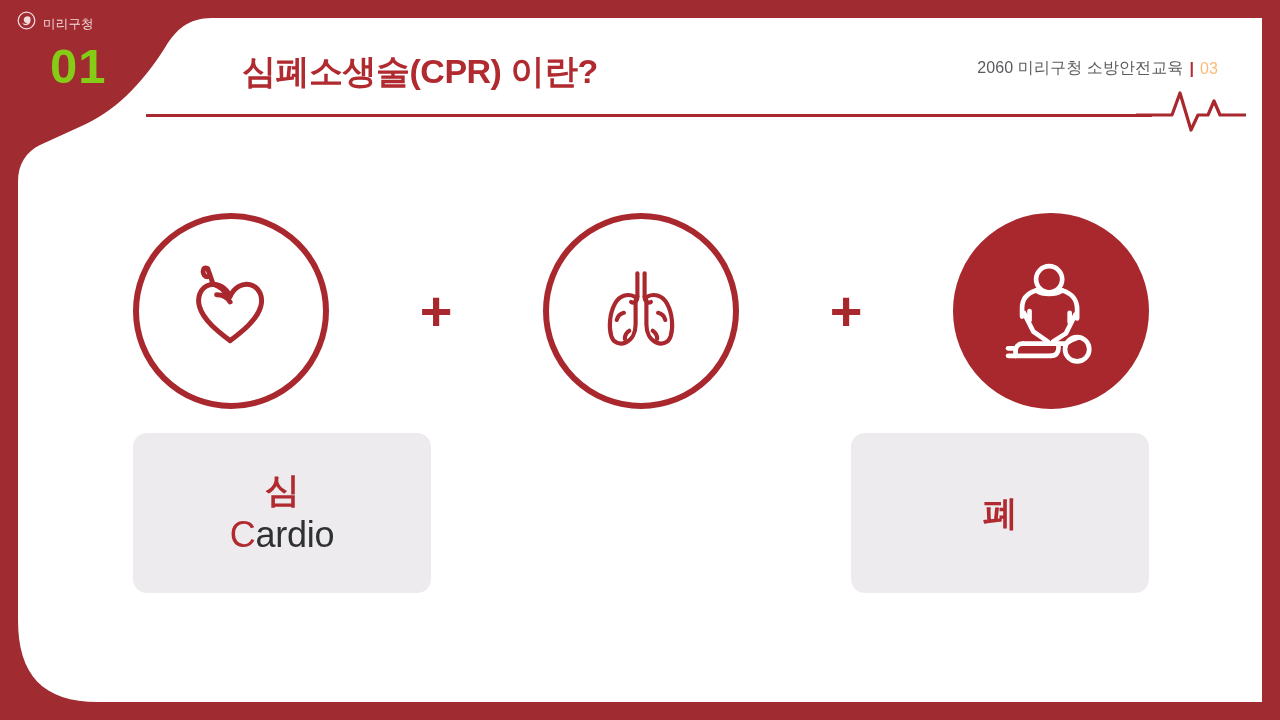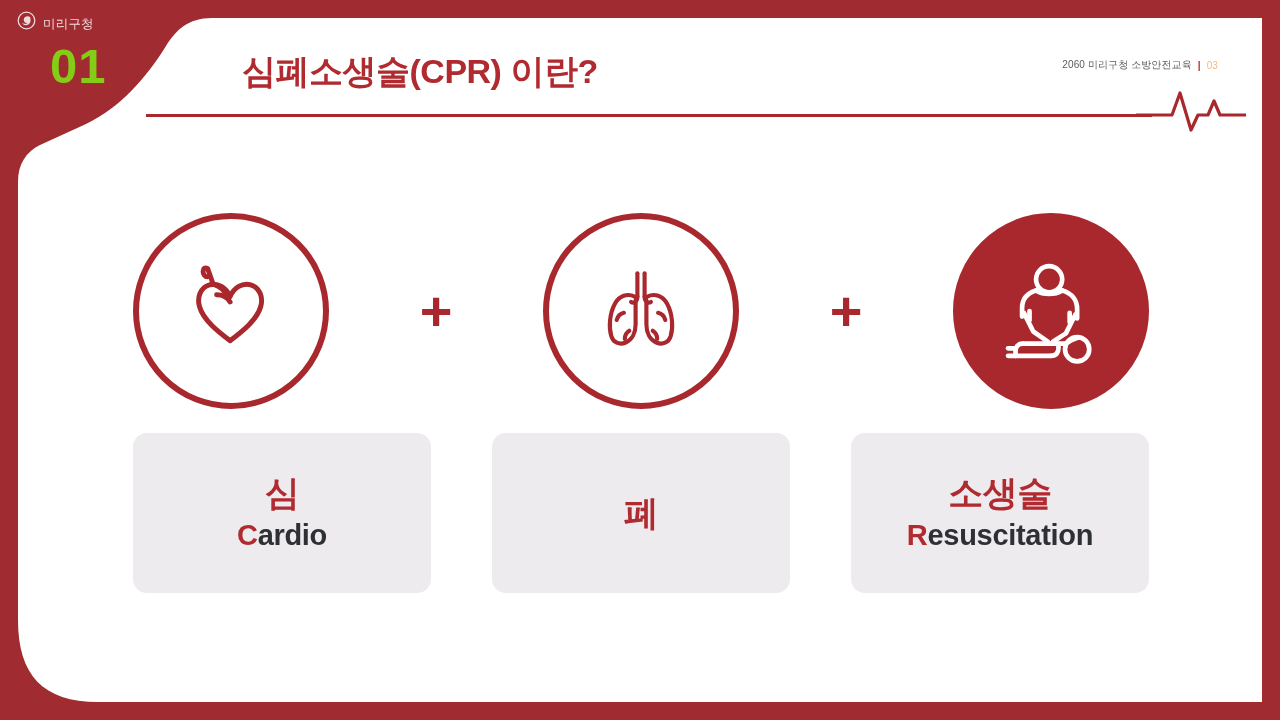--- a/index.html
+++ b/index.html
@@ -81,7 +81,7 @@
     position: absolute;
     right: 62px;
     top: 58px;
-    font-size: 10px;
+    font-size: 16px;
     color: #5B5B5F;
     letter-spacing: 0.1px;
     white-space: nowrap;

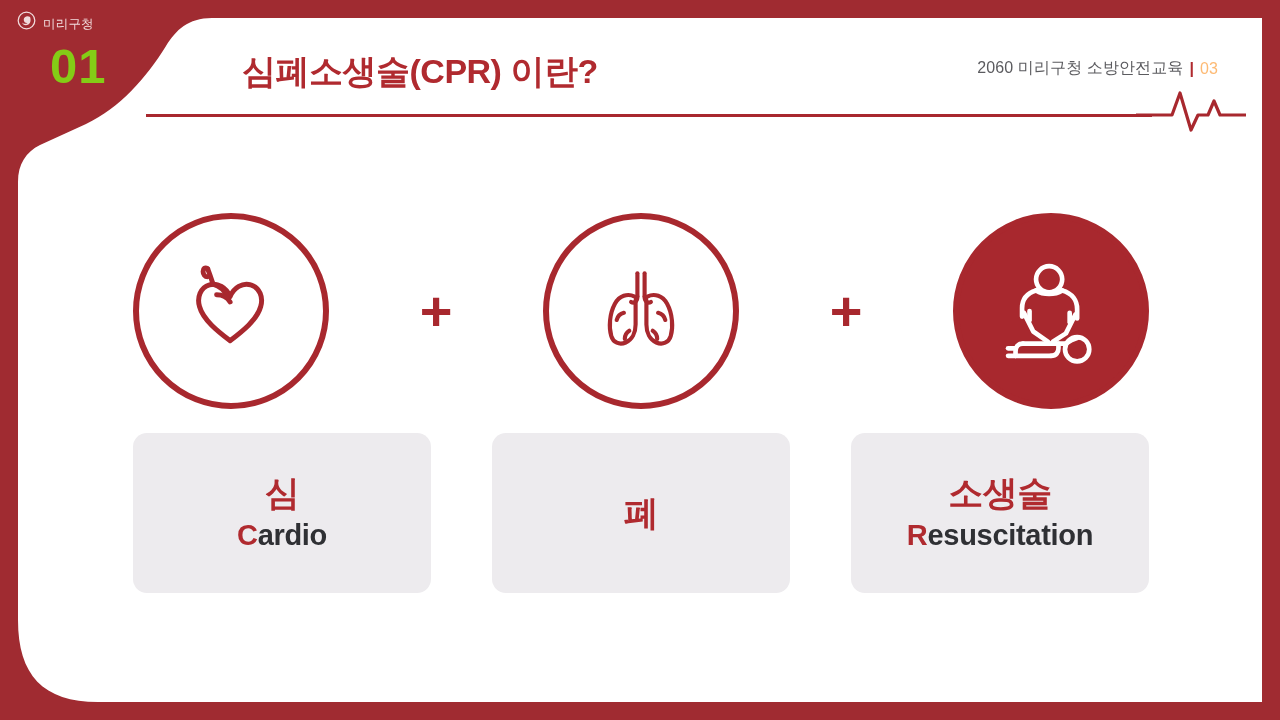--- a/index.html
+++ b/index.html
@@ -316,10 +316,6 @@
       <div class="card-ko">폐</div>
     </div>
 
-    <div class="card">
-      <div class="card-ko">소생술</div>
-      <div class="card-en"><span class="first">R</span><span>esuscitation</span></div>
-    </div>
 
   </div>
 

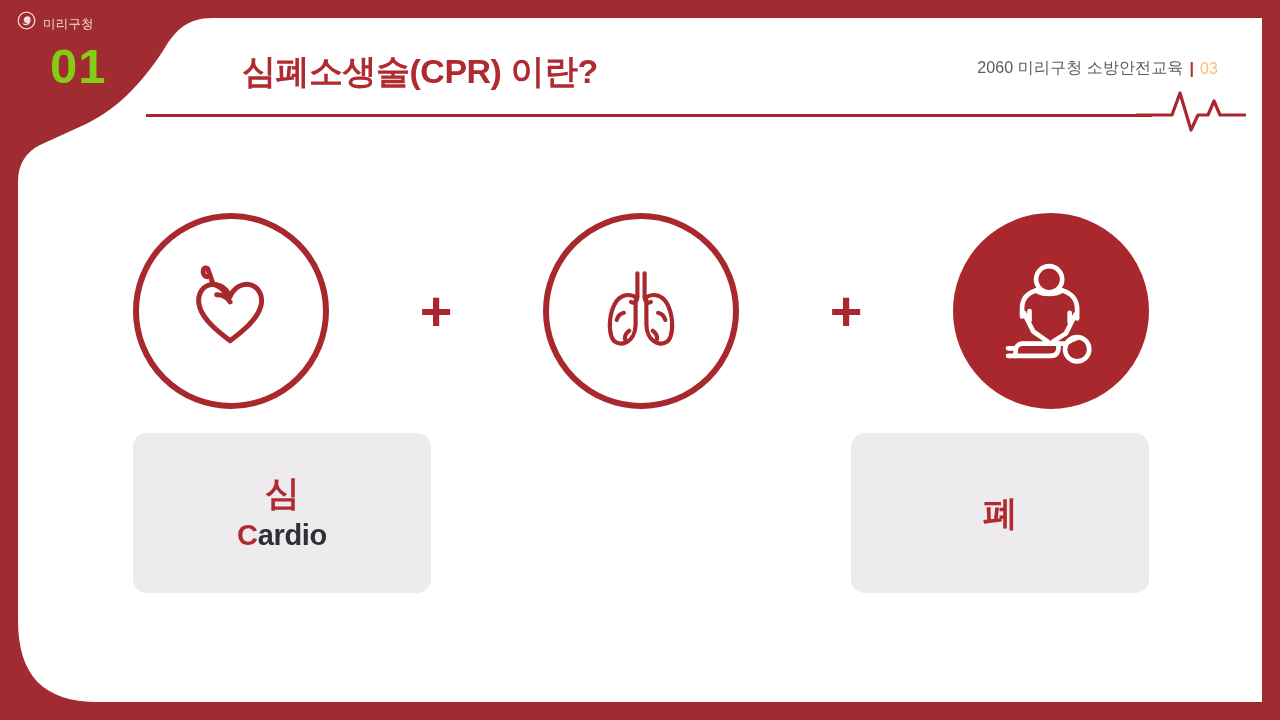--- a/index.html
+++ b/index.html
@@ -181,8 +181,8 @@
     letter-spacing: -0.5px;
   }
   .card-en {
-    font-size: 29px;
-    font-weight: 700;
+    font-size: 36px;
+    font-weight: 400;
     color: #2F3034;
     line-height: 1.05;
     letter-spacing: -0.3px;

